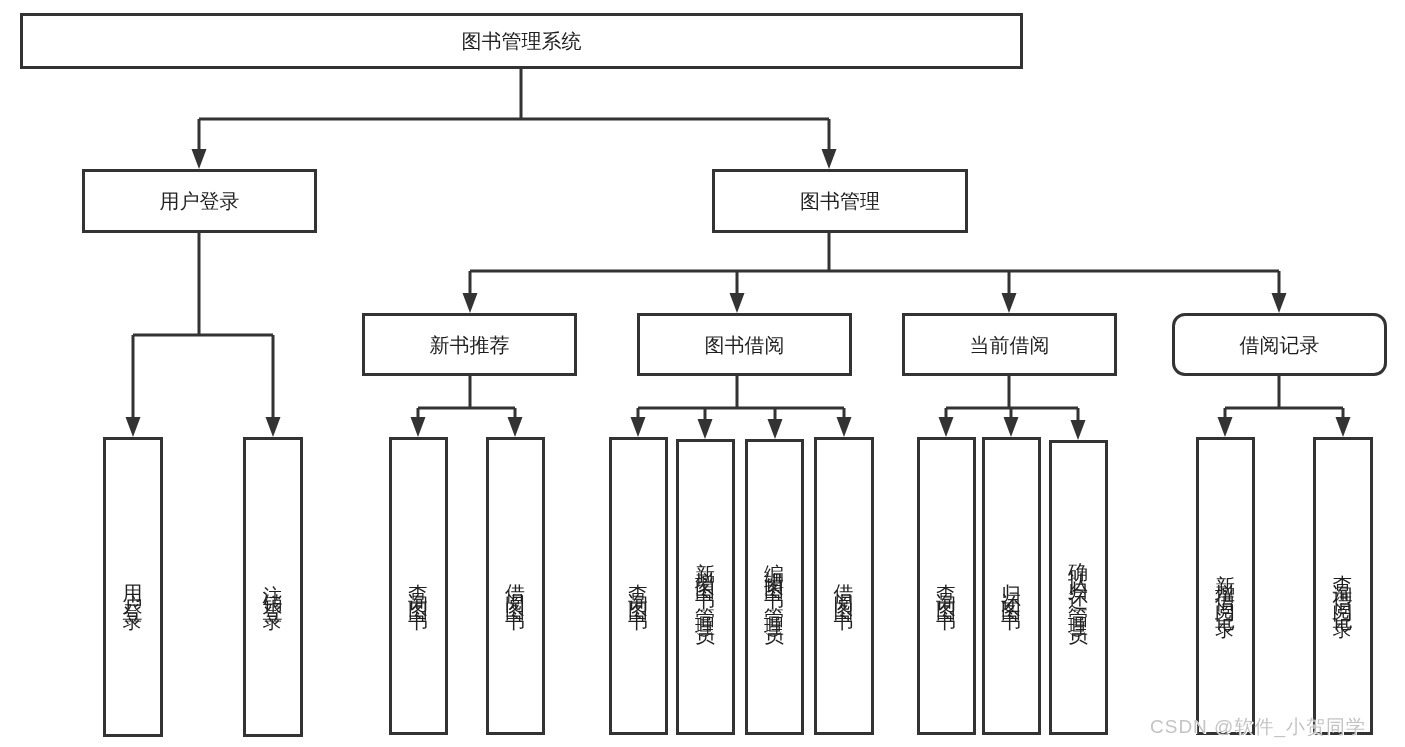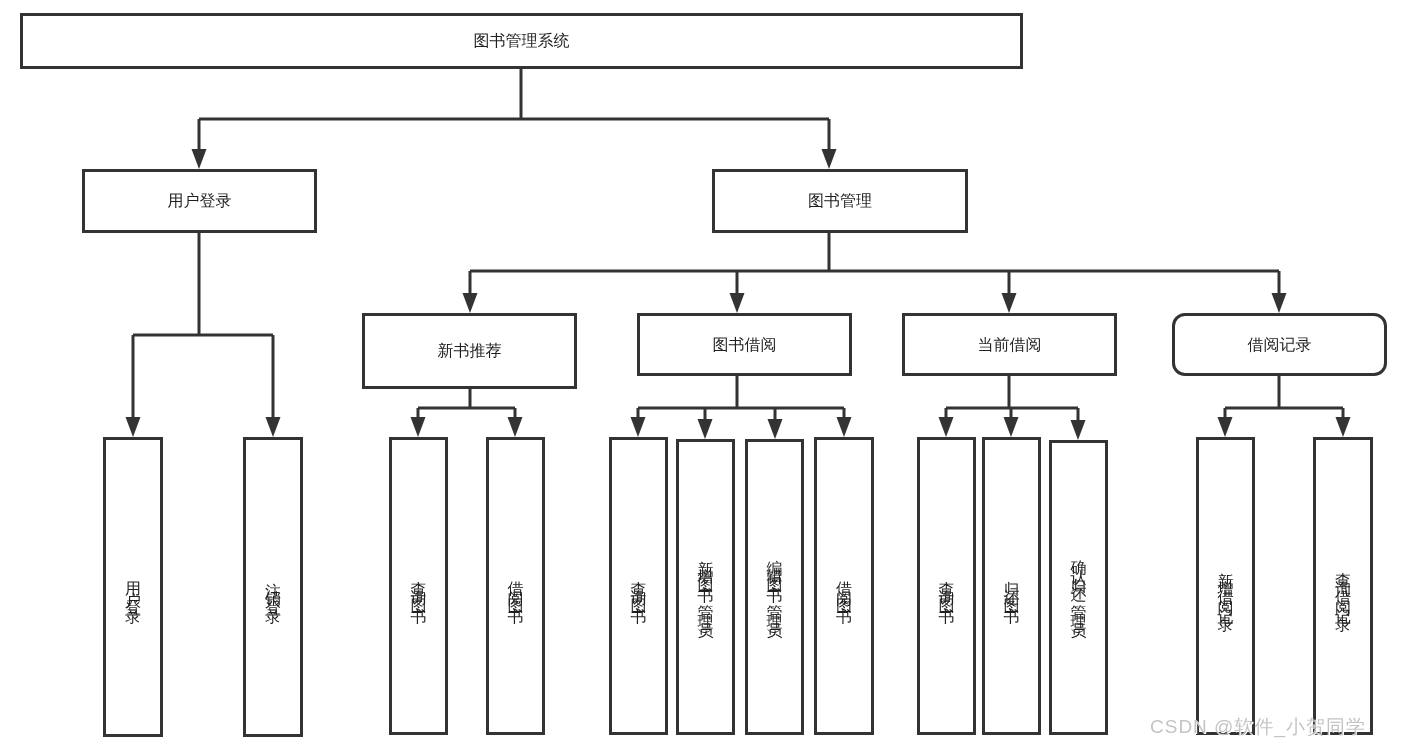--- a/index.html
+++ b/index.html
@@ -28,7 +28,7 @@
     align-items: center;
     justify-content: center;
     color: #1f1f1f;
-    font-size: 16px;
+    font-size: 20px;
     line-height: 1;
   }
   .v {

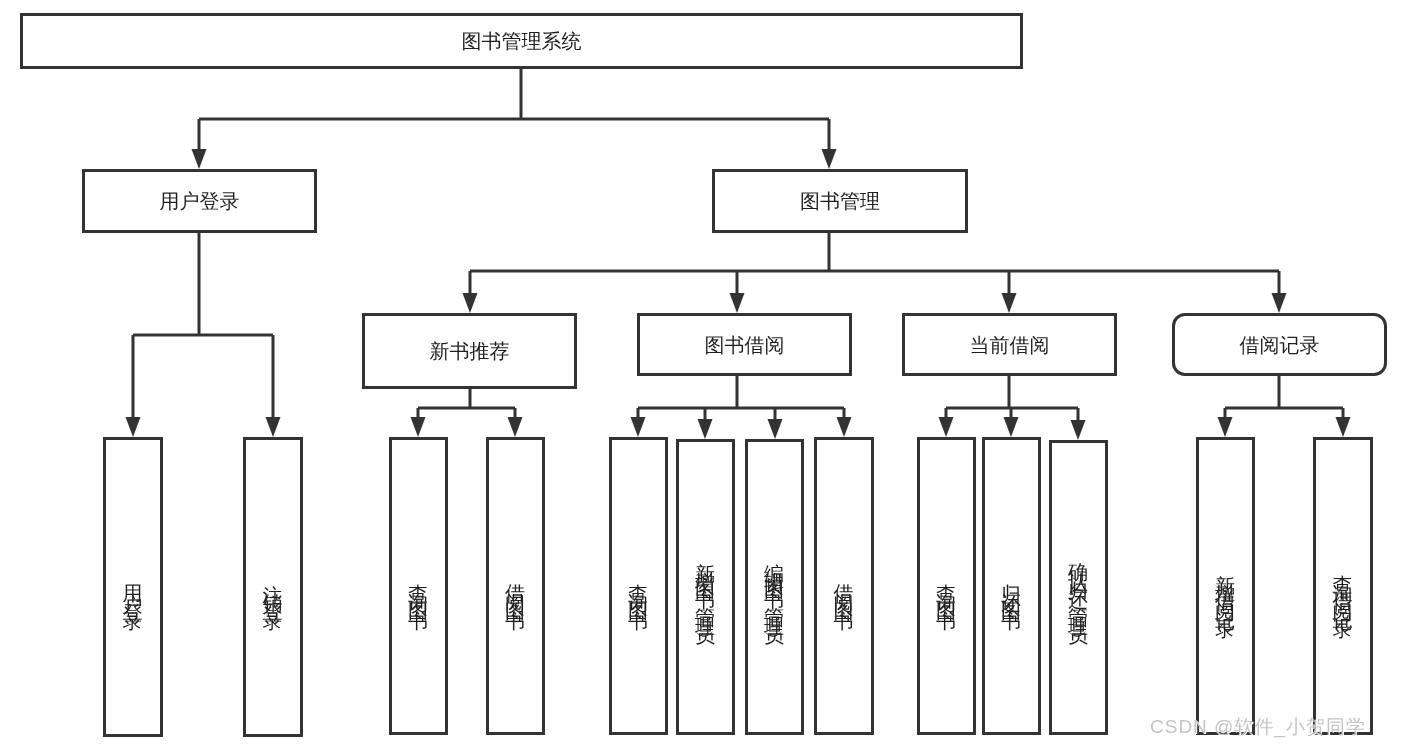--- a/index.html
+++ b/index.html
@@ -40,7 +40,7 @@
   #n-root { left: 20px;   top: 13px;  width: 1003px; height: 56px; }
   #n-l2a  { left: 82px;   top: 169px; width: 235px;  height: 64px; }
   #n-l2b  { left: 712px;  top: 169px; width: 256px;  height: 64px; }
-  #n-l3a  { left: 362px;  top: 313px; width: 215px;  height: 76px; }
+  #n-l3a  { left: 362px;  top: 313px; width: 215px;  height: 63px; }
   #n-l3b  { left: 630px;  top: 313px; width: 215px;  height: 63px; margin-left: 7px; }
   #n-l3c  { left: 902px;  top: 313px; width: 215px;  height: 63px; }
   #n-l3d  { left: 1172px; top: 313px; width: 215px;  height: 63px; border-radius: 13px; }

